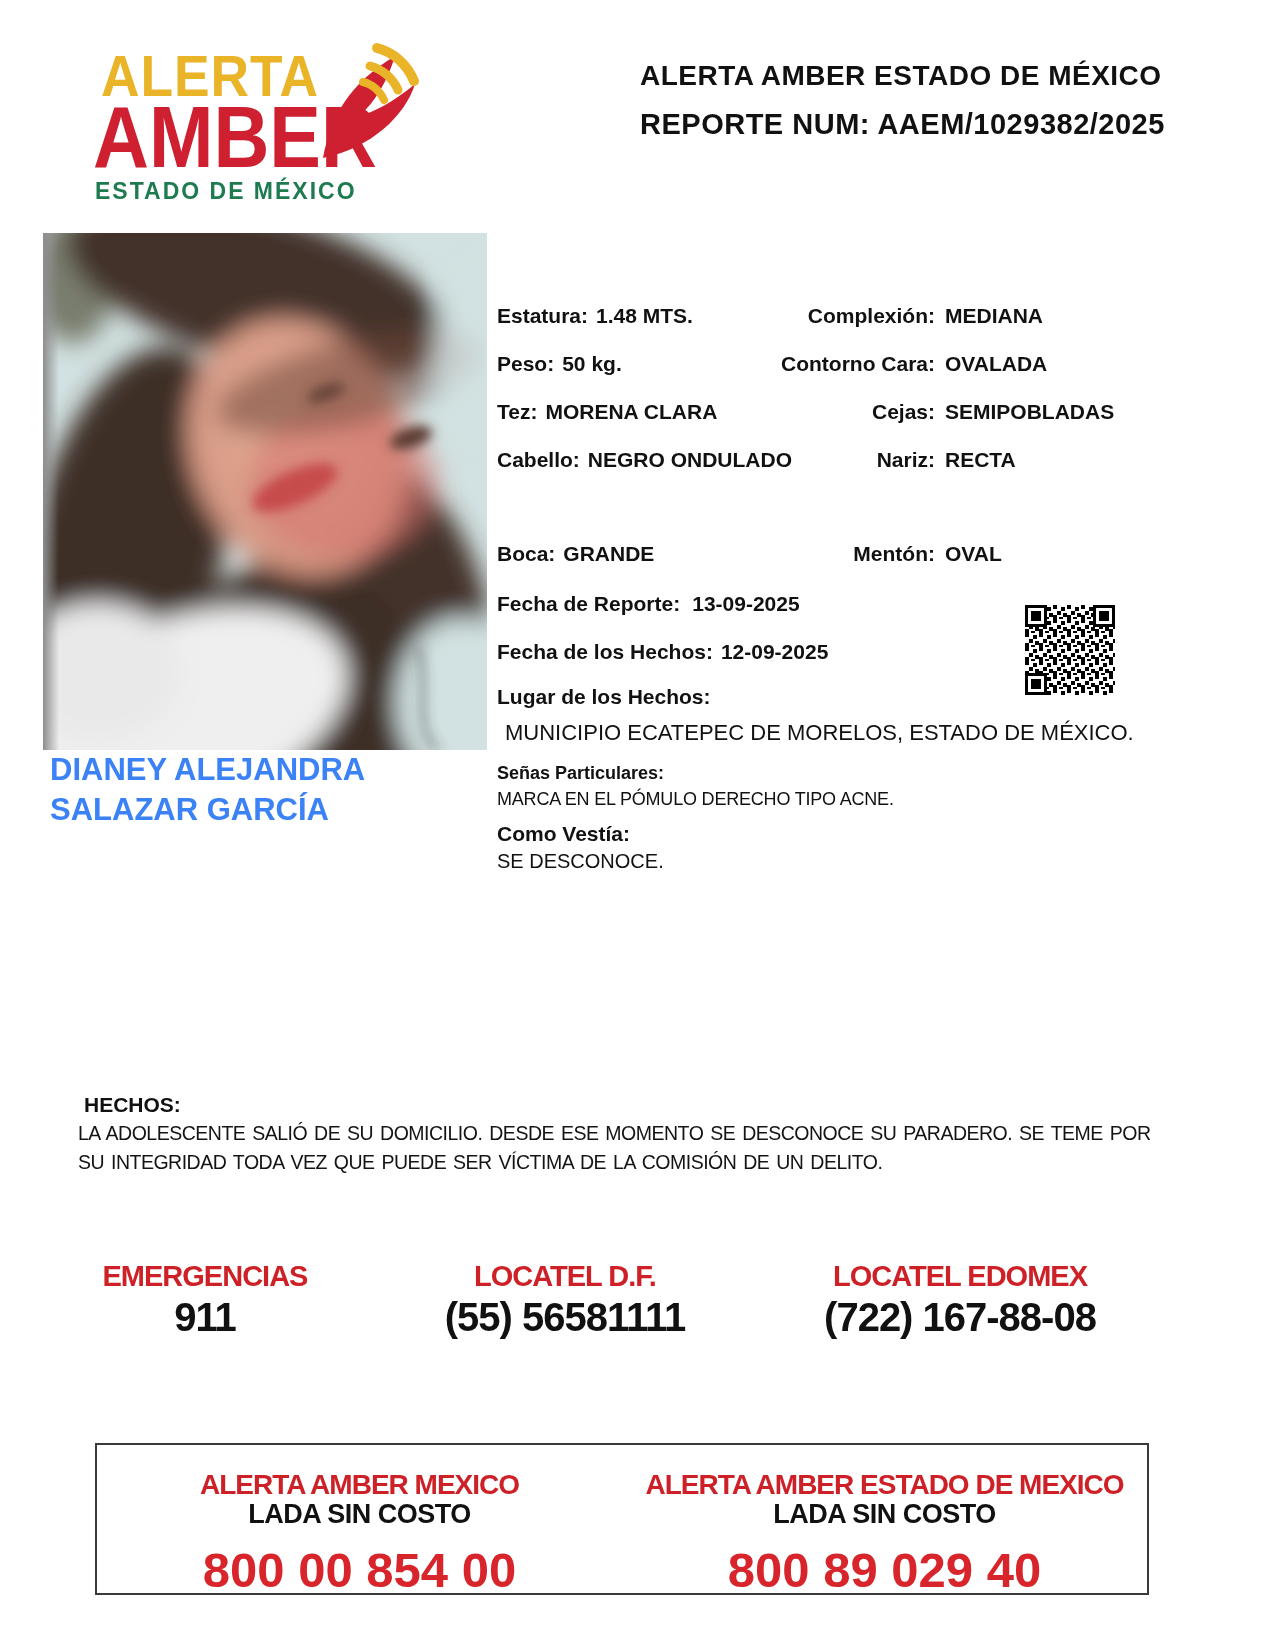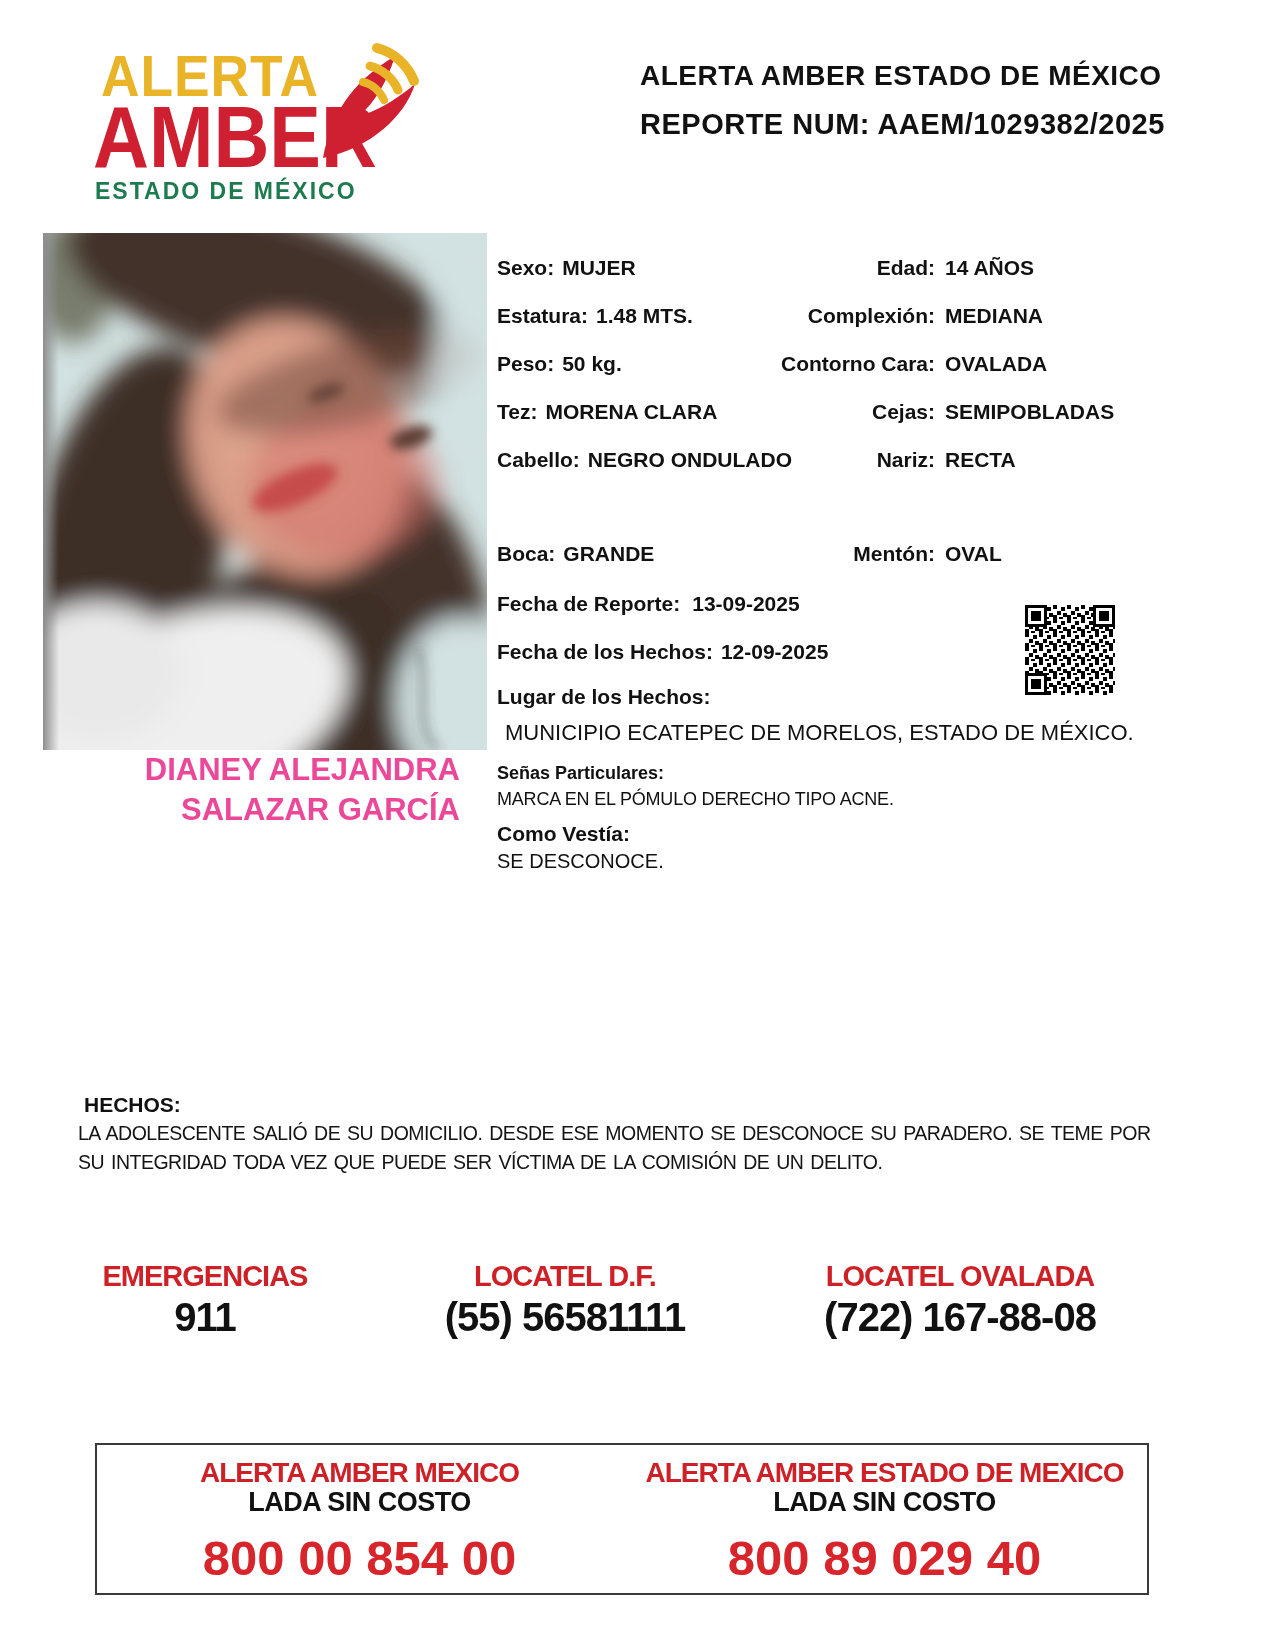--- a/index.html
+++ b/index.html
@@ -154,11 +154,6 @@
   </div>
 
 
-  <div class="det-row" style="top:256px">
-    <span class="det-left"><span class="lbl">Sexo:</span><span>MUJER</span></span>
-    <span class="det-rlabel">Edad:</span>
-    <span class="det-rvalue">14 AÑOS</span>
-  </div>
 
   <div class="det-row" style="top:304px">
     <span class="det-left"><span class="lbl">Estatura:</span><span>1.48 MTS.</span></span>

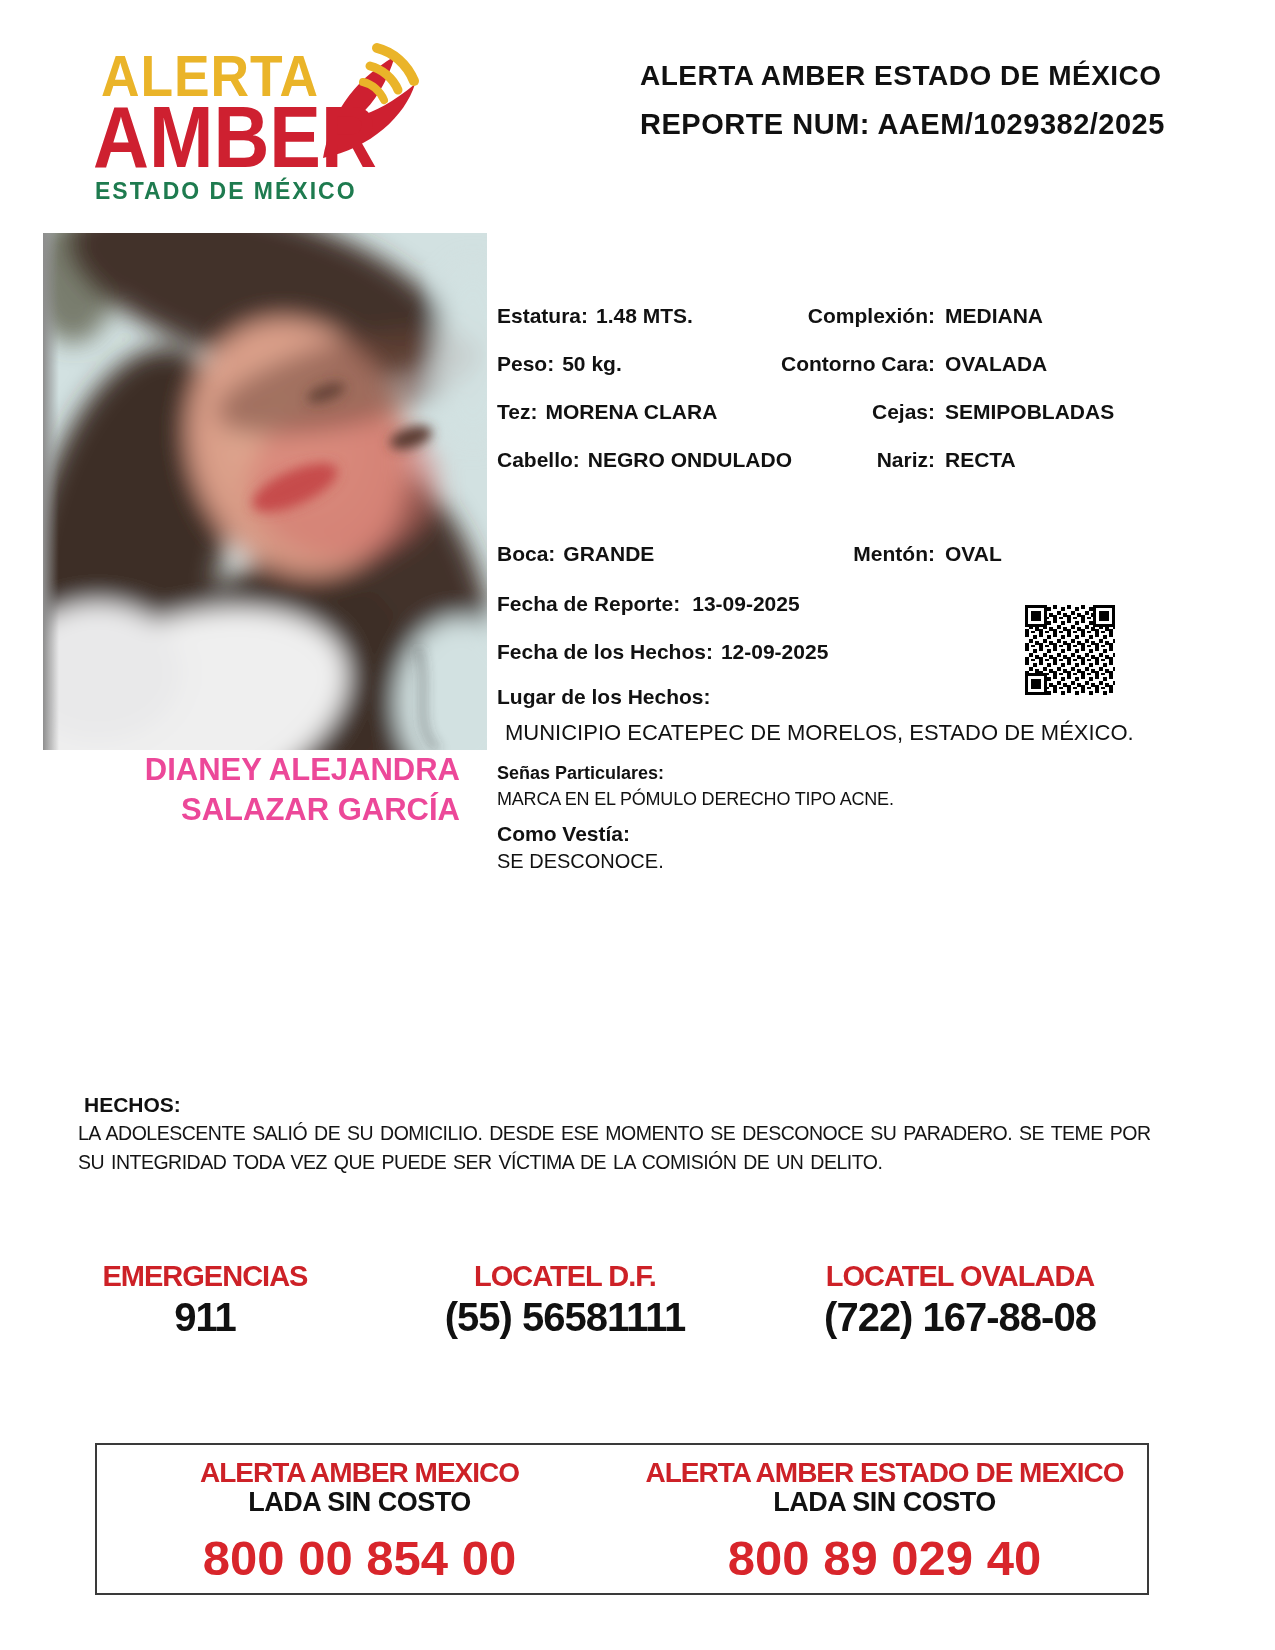--- a/index.html
+++ b/index.html
@@ -50,7 +50,7 @@
   
   #person-name{
     position:absolute;left:50px;top:750px;width:410px;
-    text-align:right;color:#ec4899;font-weight:800;
+    text-align:left;color:#3b82f6;font-weight:800;
     font-size:31px;line-height:40px;white-space:nowrap;
   }
   

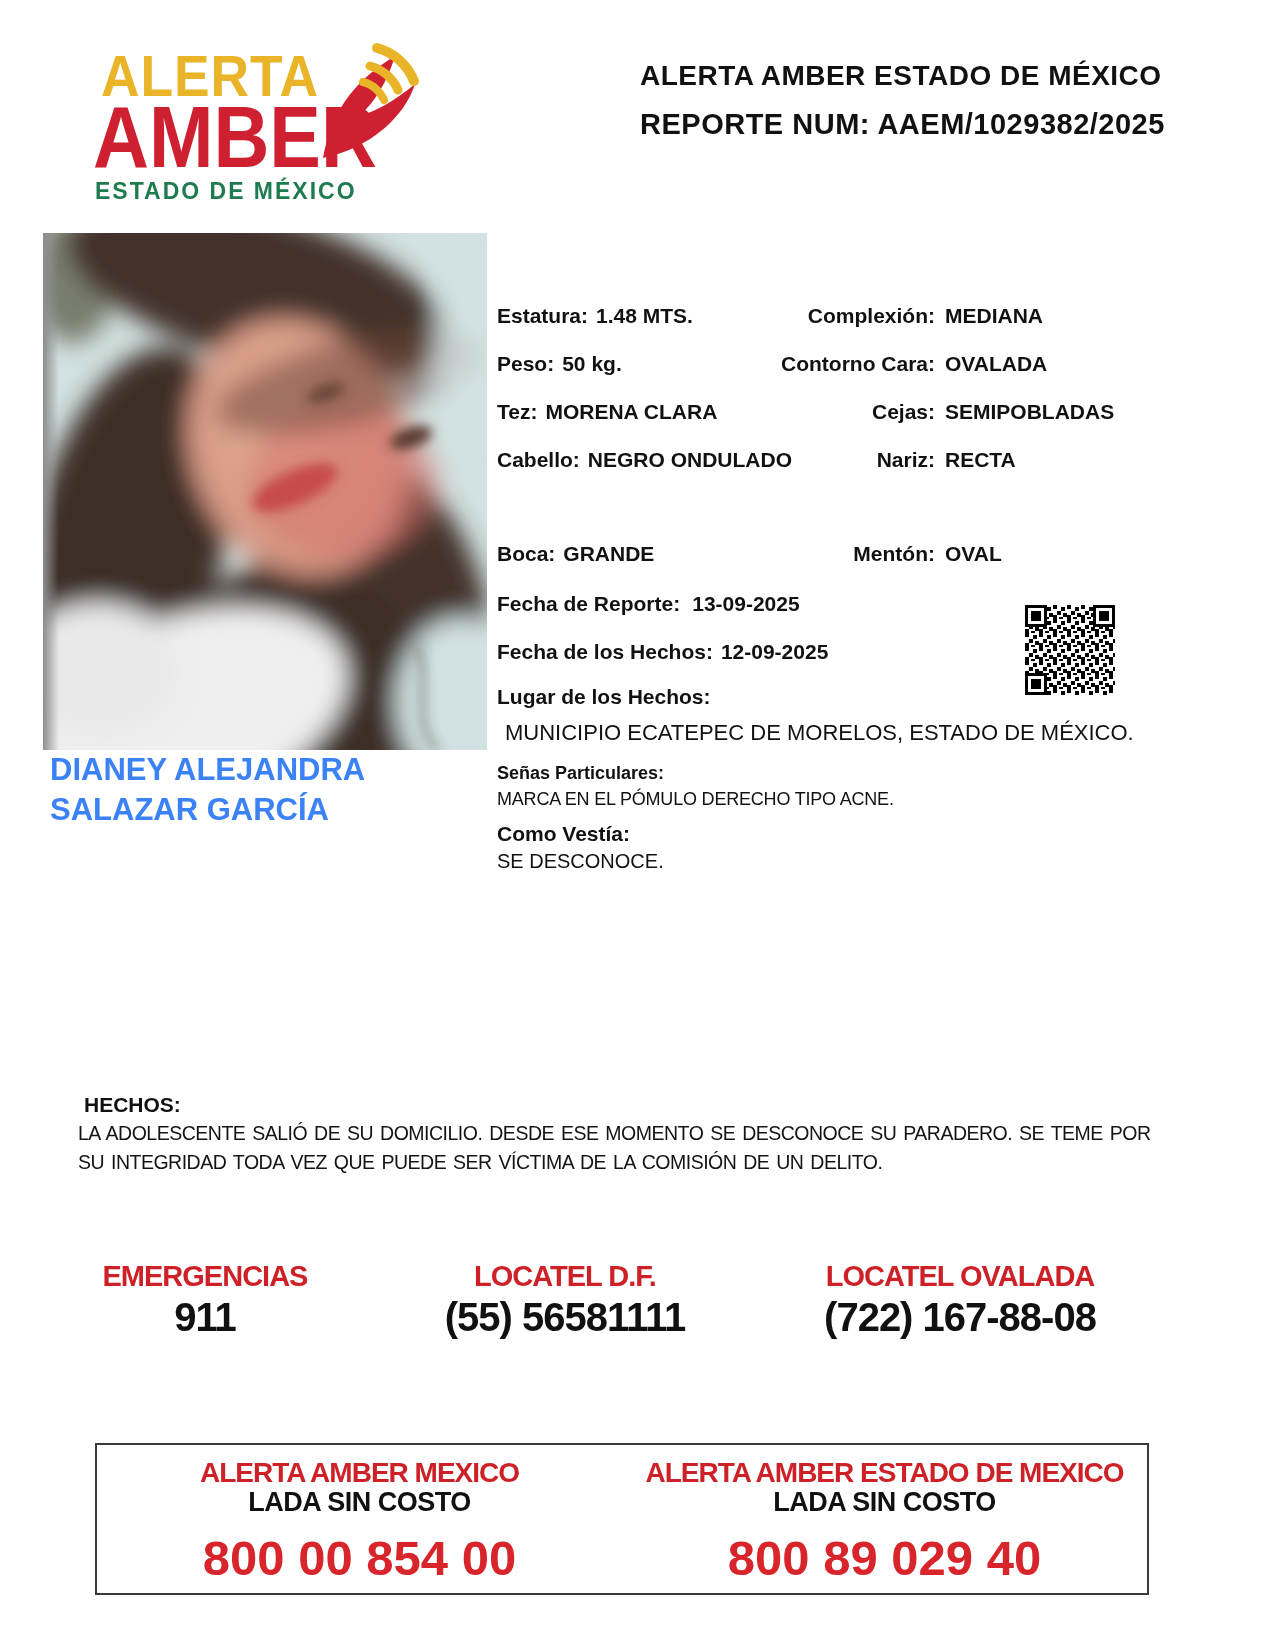--- a/index.html
+++ b/index.html
@@ -254,7 +254,7 @@
     <div class="em-number">(55) 56581111</div>
   </div>
   <div class="em-block" style="left:770px;width:380px">
-    <div class="em-label">LOCATEL OVALADA</div>
+    <div class="em-label">LOCATEL EDOMEX</div>
     <div class="em-number">(722) 167-88-08</div>
   </div>
 

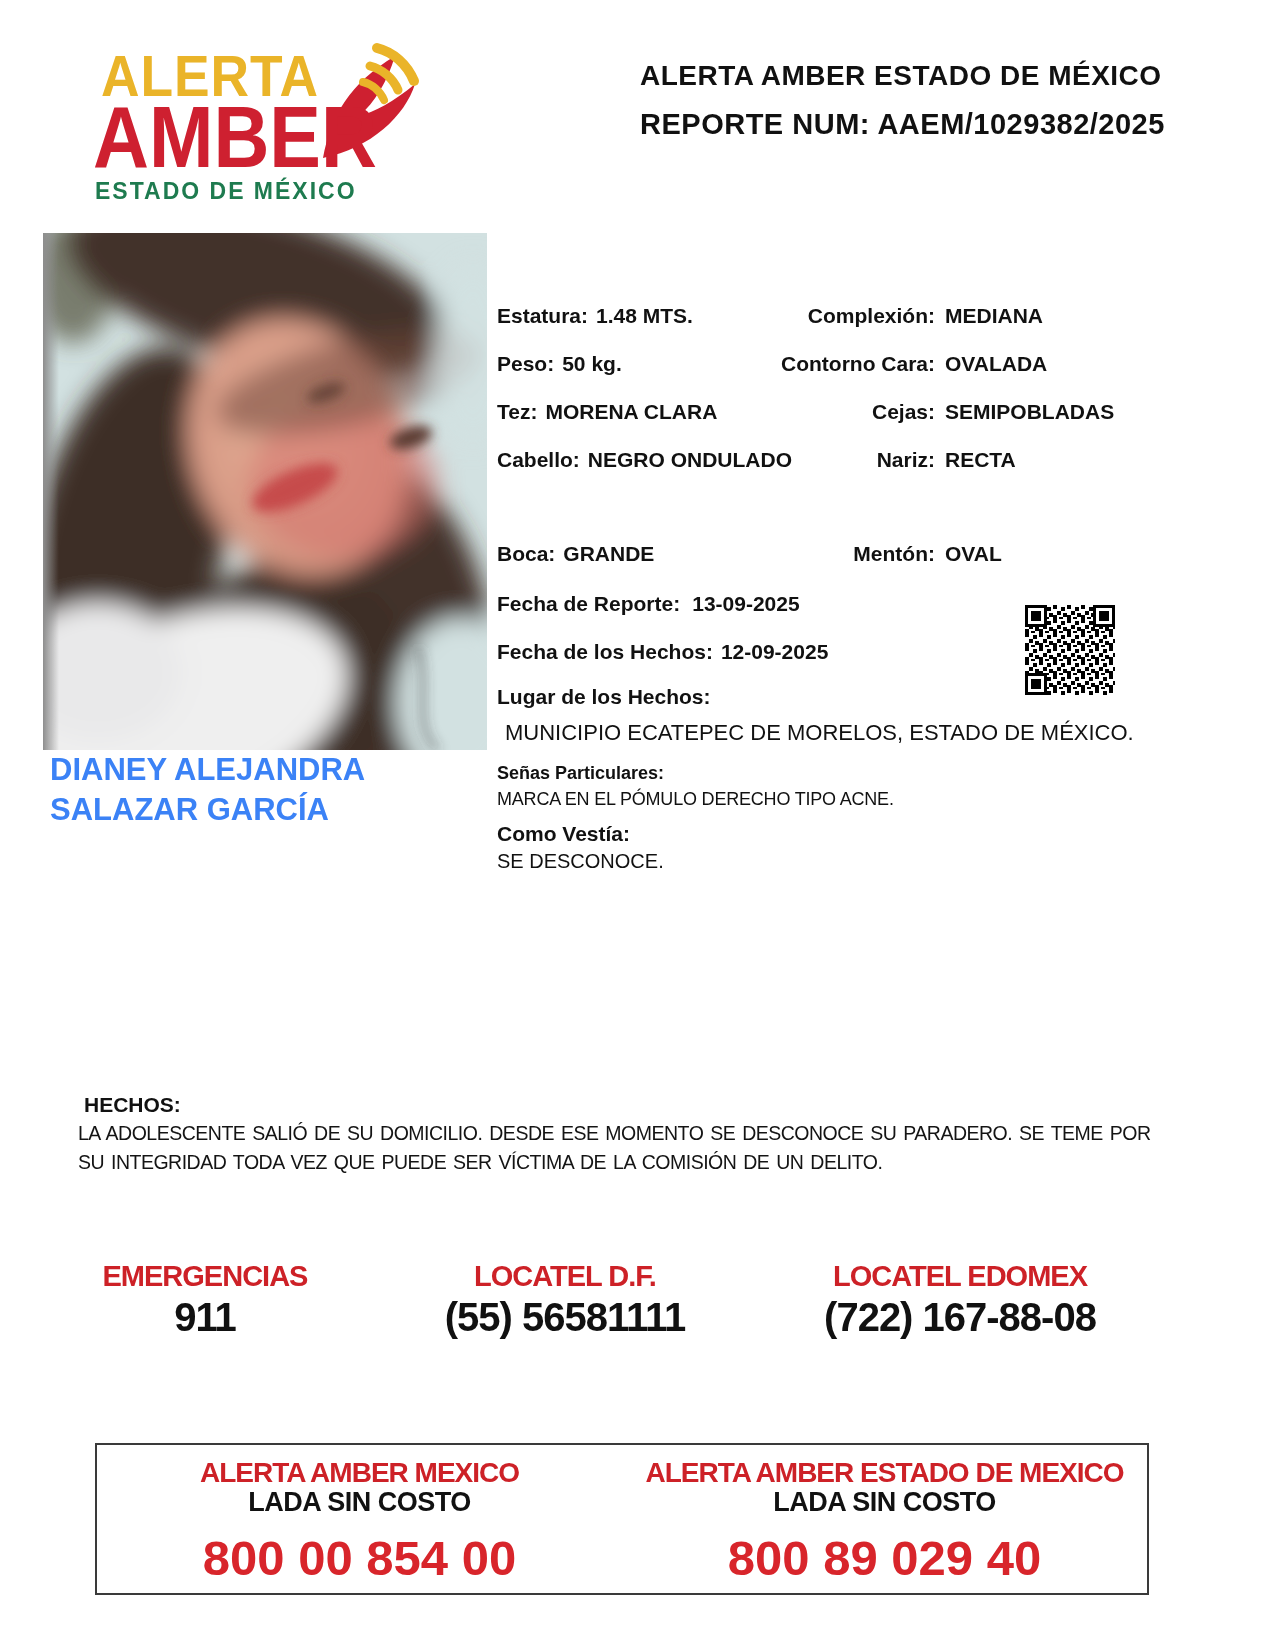--- a/index.html
+++ b/index.html
@@ -78,7 +78,7 @@
     border:2px solid #3a3a3a;background:#fff;
     display:flex;flex-direction:row;
   }
-  .hl-col{flex:0 0 50%;text-align:center;padding-top:12px;box-sizing:border-box;}
+  .hl-col{flex:0 0 50%;text-align:center;padding-top:24px;box-sizing:border-box;}
   .hl-title{font-size:28px;font-weight:800;color:#cd2127;letter-spacing:-1px;white-space:nowrap;}
   .hl-sub{font-size:27px;font-weight:800;color:#111;letter-spacing:-.5px;margin-top:-2px;}
   .hl-number{font-size:49px;font-weight:800;color:#d8252b;margin-top:12px;letter-spacing:0px;white-space:nowrap;}

